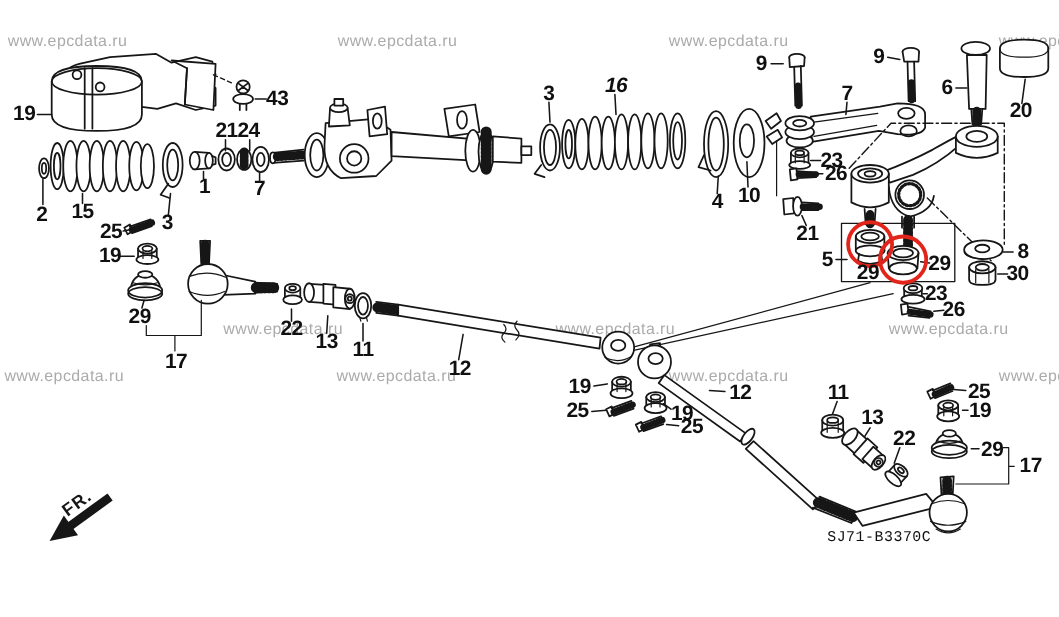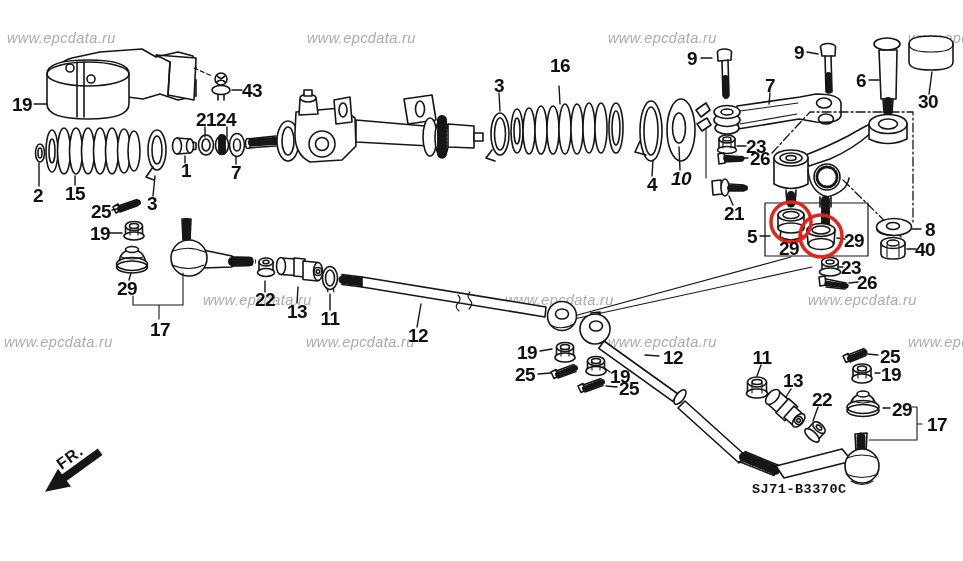--- a/index.html
+++ b/index.html
@@ -6,7 +6,7 @@
   #stage{position:relative;width:963px;height:561px;background:#fff;overflow:hidden;
          font-family:"Liberation Sans",sans-serif;}
   .wm{position:absolute;font-size:14.5px;letter-spacing:.4px;color:#ababab;
-      white-space:nowrap;user-select:none;font-style:italic;}
+      white-space:nowrap;user-select:none;}
   .co{position:absolute;transform:translate(-50%,-50%);font-weight:bold;font-size:19px;
       color:#101010;white-space:nowrap;line-height:1;letter-spacing:-0.5px;}
   #art-svg{position:absolute;left:0;top:0;}

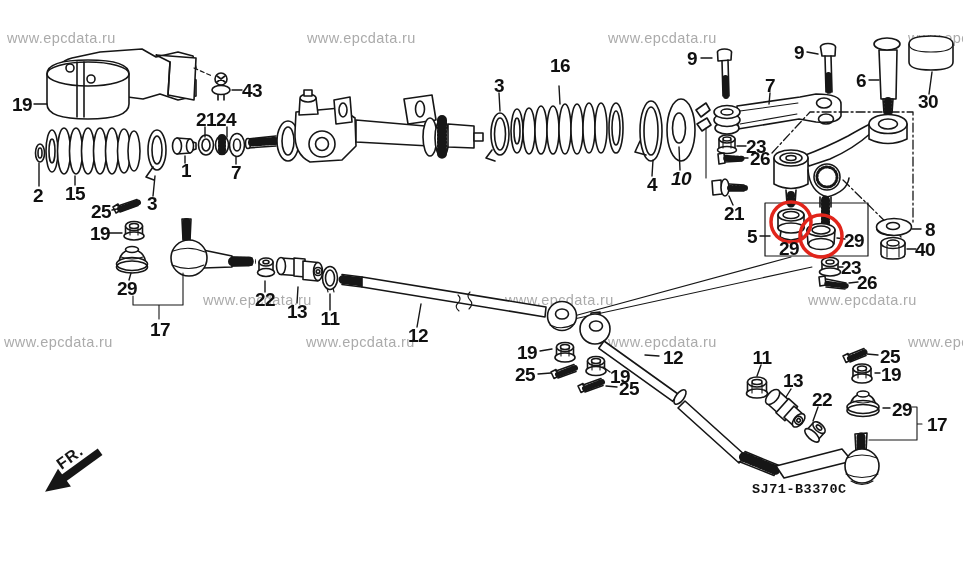--- a/index.html
+++ b/index.html
@@ -452,7 +452,7 @@
       <div class="co" style="left: 236px; top: 172px;">7</div>
       <div class="co" style="left: 252px; top: 90px;">43</div>
       <div class="co" style="left: 499px; top: 85px;">3</div>
-      <div class="co" style="left: 560px; top: 65px;">16</div>
+      <div class="co" style="left: 560px; top: 78px; font-style: italic;">16</div>
       <div class="co" style="left: 652px; top: 184px;">4</div>
       <div class="co" style="left: 681px; top: 178px; font-style: italic;">10</div>
       <div class="co" style="left: 692px; top: 58px;">9</div>

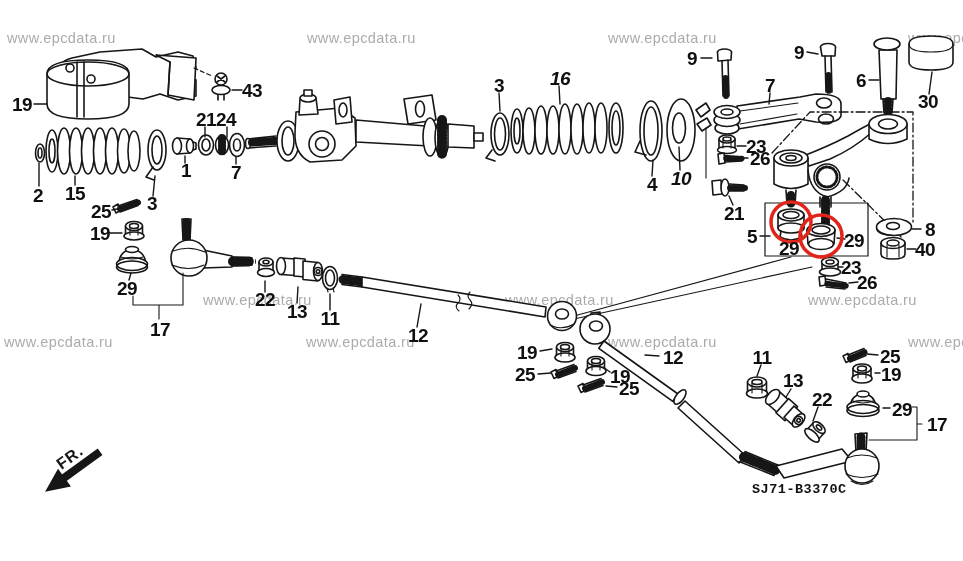--- a/index.html
+++ b/index.html
@@ -459,7 +459,7 @@
       <div class="co" style="left: 770px; top: 85px;">7</div>
       <div class="co" style="left: 799px; top: 52px;">9</div>
       <div class="co" style="left: 861px; top: 80px;">6</div>
-      <div class="co" style="left: 928px; top: 101px;">30</div>
+      <div class="co" style="left: 928px; top: 101px;">20</div>
       <div class="co" style="left: 756px; top: 146px;">23</div>
       <div class="co" style="left: 760px; top: 158px;">26</div>
       <div class="co" style="left: 734px; top: 213px;">21</div>

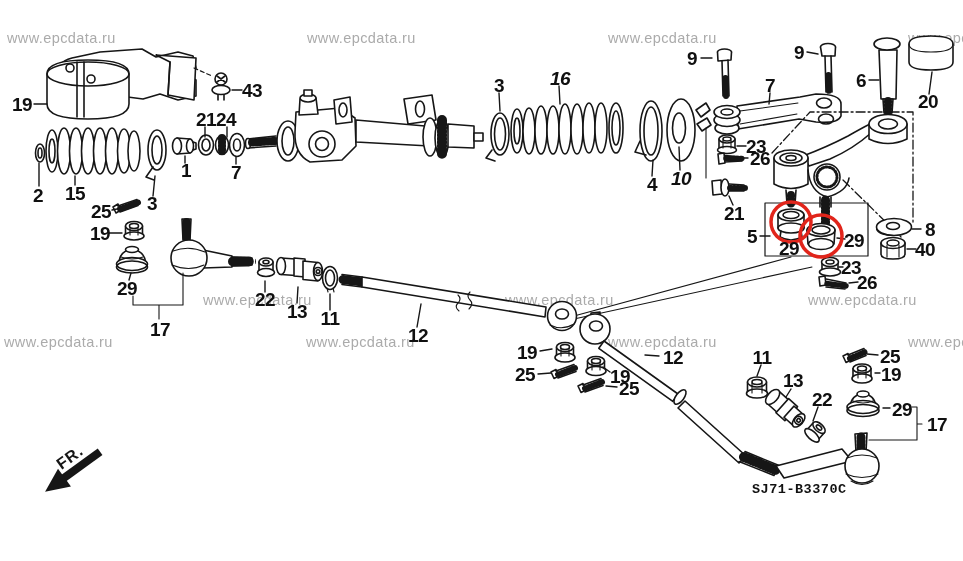--- a/index.html
+++ b/index.html
@@ -454,7 +454,7 @@
       <div class="co" style="left: 499px; top: 85px;">3</div>
       <div class="co" style="left: 560px; top: 78px; font-style: italic;">16</div>
       <div class="co" style="left: 652px; top: 184px;">4</div>
-      <div class="co" style="left: 681px; top: 178px; font-style: italic;">10</div>
+      <div class="co" style="left: 681px; top: 178px;">10</div>
       <div class="co" style="left: 692px; top: 58px;">9</div>
       <div class="co" style="left: 770px; top: 85px;">7</div>
       <div class="co" style="left: 799px; top: 52px;">9</div>

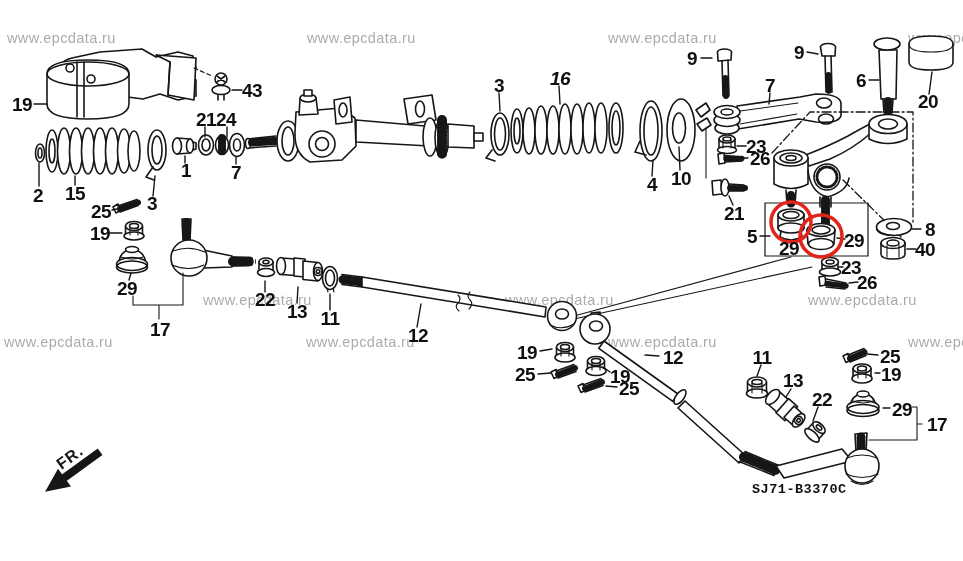--- a/index.html
+++ b/index.html
@@ -467,7 +467,7 @@
       <div class="co" style="left: 789px; top: 248px;">29</div>
       <div class="co" style="left: 854px; top: 240px;">29</div>
       <div class="co" style="left: 930px; top: 229px;">8</div>
-      <div class="co" style="left: 925px; top: 249px;">40</div>
+      <div class="co" style="left: 925px; top: 249px;">30</div>
       <div class="co" style="left: 851px; top: 267px;">23</div>
       <div class="co" style="left: 867px; top: 282px;">26</div>
       <div class="co" style="left: 100px; top: 233px;">19</div>

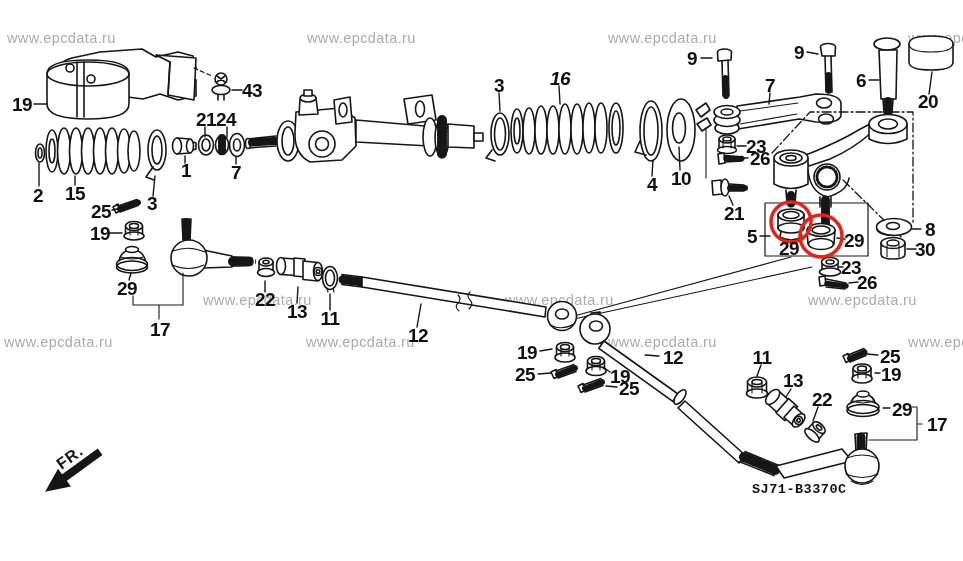--- a/index.html
+++ b/index.html
@@ -11,7 +11,7 @@
       color:#101010;white-space:nowrap;line-height:1;letter-spacing:-0.5px;}
   #art-svg{position:absolute;left:0;top:0;}
   #part-code{position:absolute;left:752px;top:482px;font-family:"Liberation Mono",monospace;
-      font-weight:bold;font-size:13.5px;letter-spacing:.5px;color:#111;}
+      font-weight:normal;font-size:13.5px;letter-spacing:.5px;color:#111;}
   .thr{stroke-dasharray:1.4 2.2;}
   .dd{stroke-dasharray:9 3 2 3;stroke-width:1.3;}
   .thin{stroke-width:1.1;}

